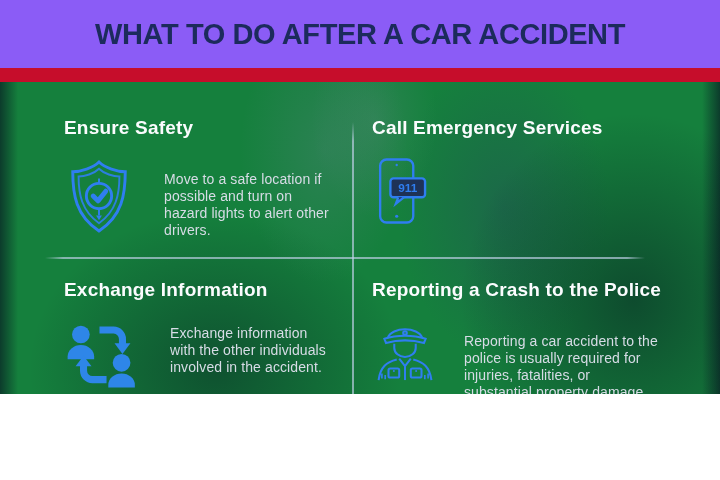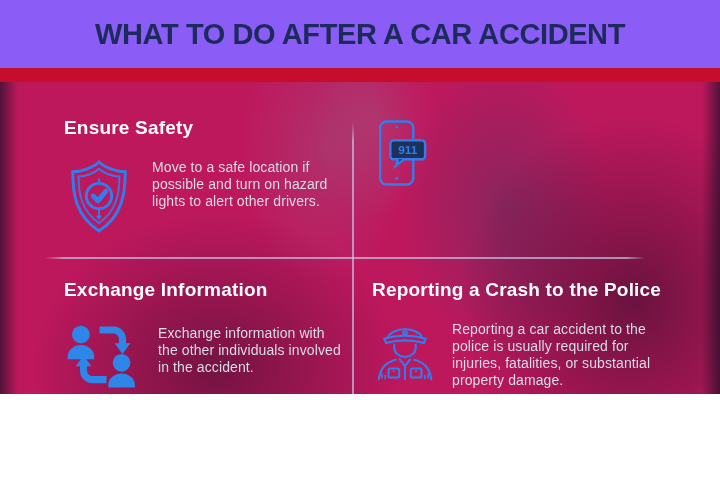--- a/index.html
+++ b/index.html
@@ -27,7 +27,7 @@
   
   .panel{
     position:absolute;left:0;top:82px;width:720px;height:312px;
-    background:#be185d;overflow:hidden;
+    background:#15803d;overflow:hidden;
   }
   .photo-overlay{
     position:absolute;inset:0;pointer-events:none;

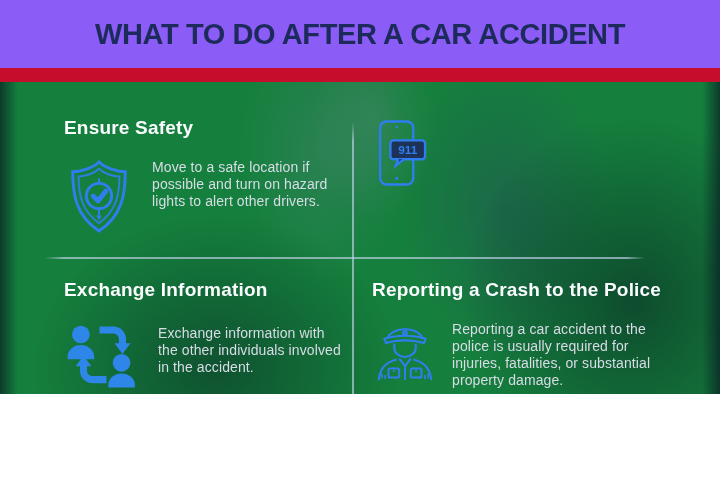--- a/index.html
+++ b/index.html
@@ -121,6 +121,7 @@
     </section>
 
     <section class="card s2">
+      <h2>Call Emergency Services</h2>
       <div class="row">
         <span class="icon">
           <svg viewBox="0 0 66 86" width="52" height="68" fill="none" stroke="#2f7ef0" stroke-width="3">

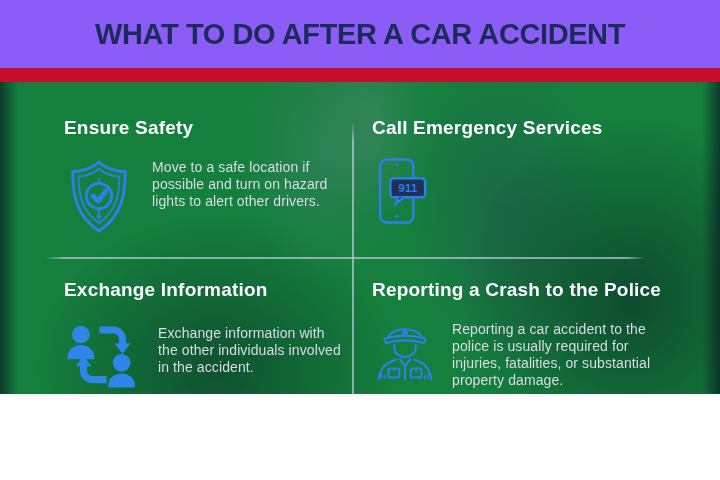--- a/index.html
+++ b/index.html
@@ -58,7 +58,7 @@
   .card .row{display:flex;align-items:flex-start;}
   .card .icon{flex:0 0 auto;display:block;}
   .card p{
-    margin:4px;font-size:14px;line-height:17px;color:#d7dce6;letter-spacing:0.1px;
+    margin:16px;font-size:14px;line-height:17px;color:#d7dce6;letter-spacing:0.1px;
   }
   .s1{left:64px;top:35px;width:288px;}
   .s2{left:372px;top:35px;width:300px;}

